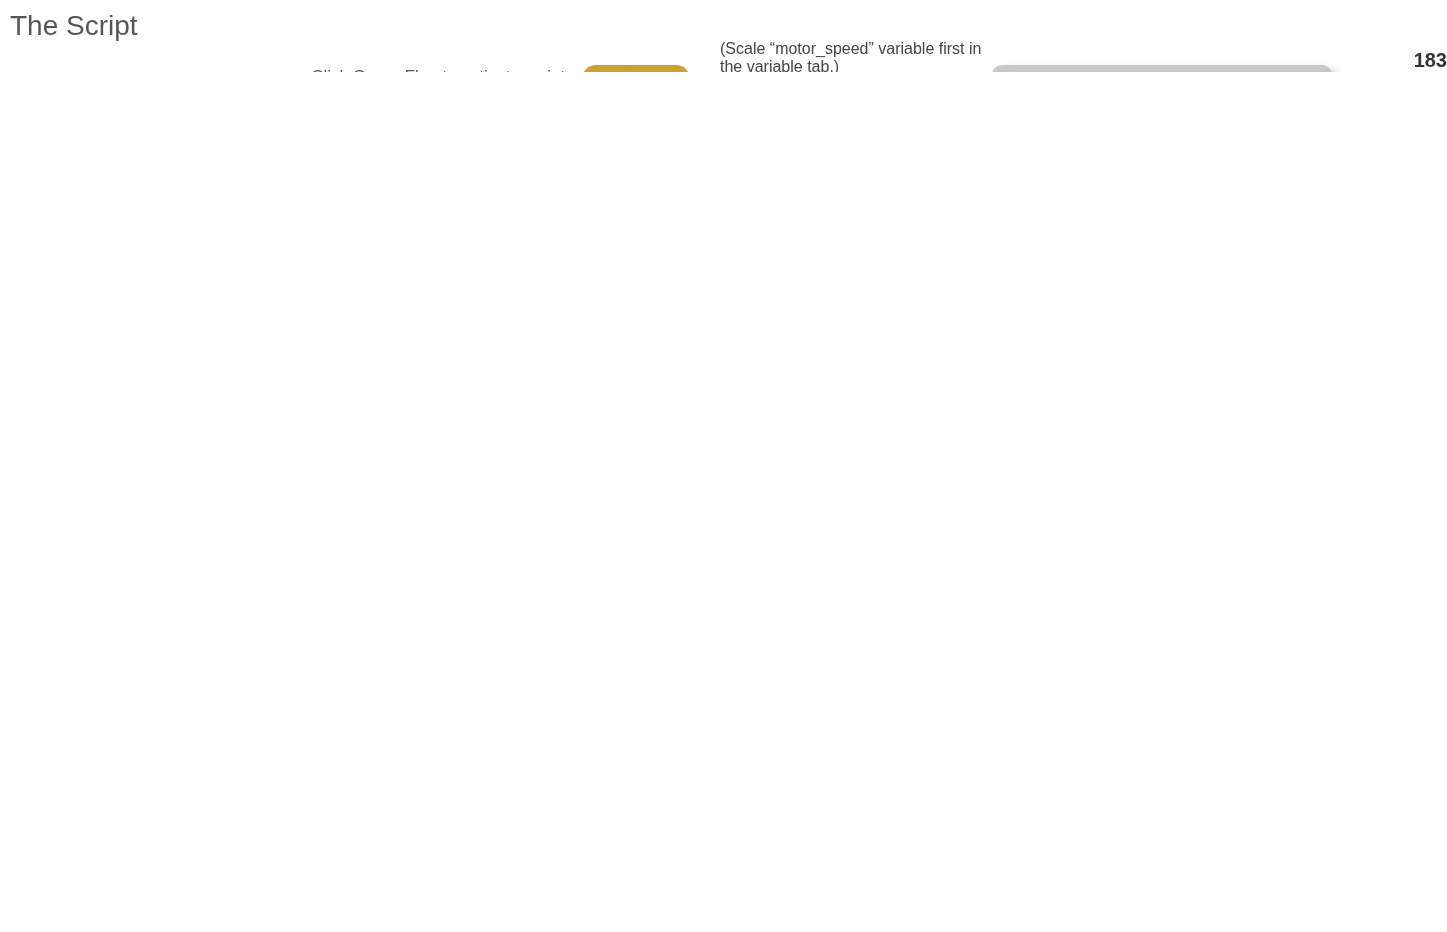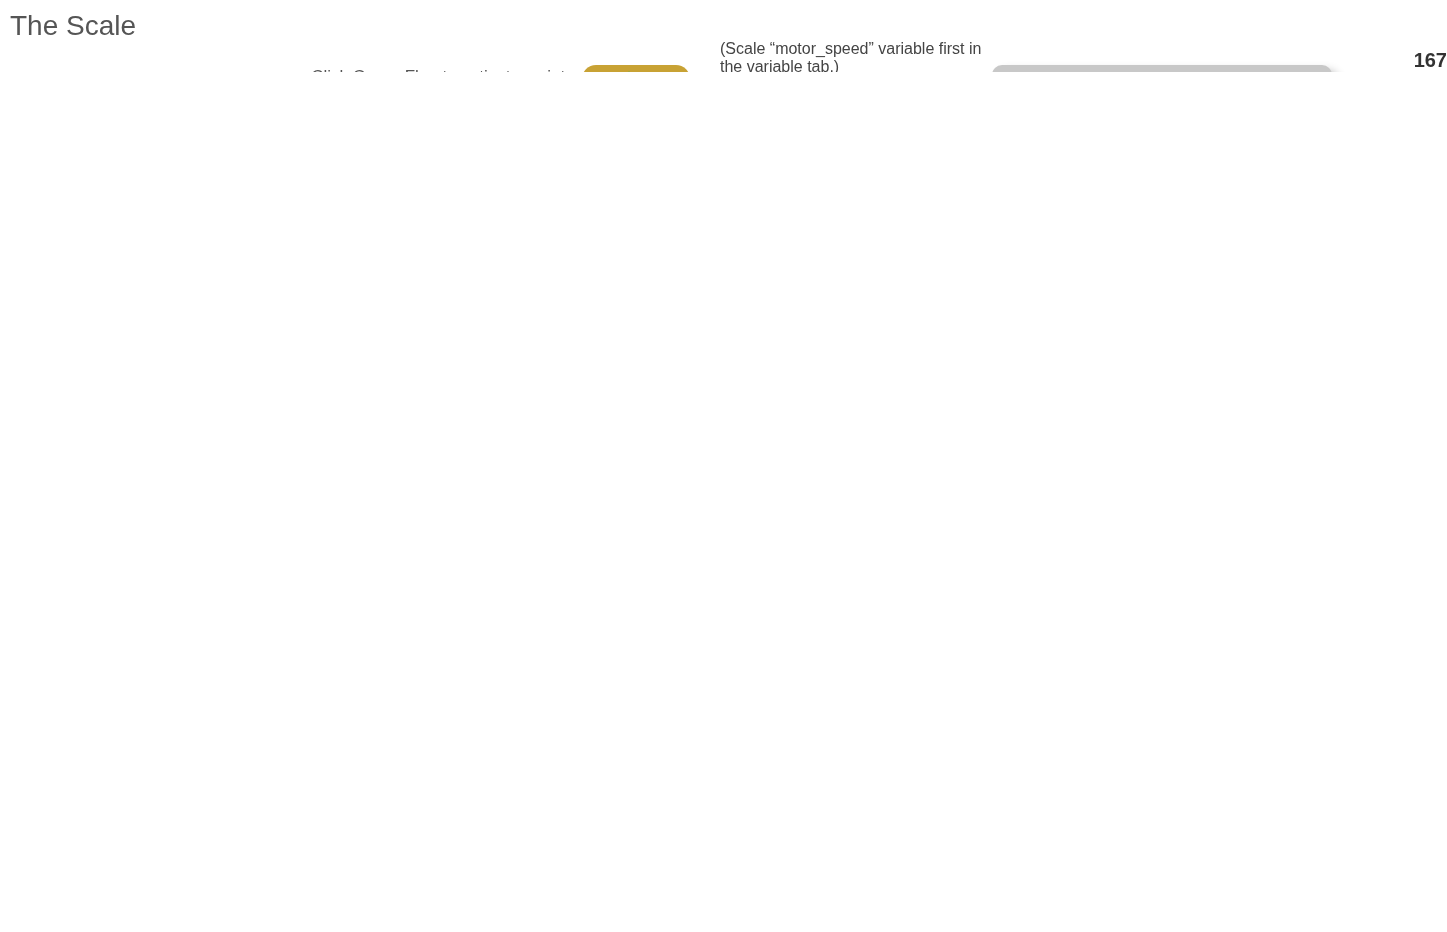--- a/index.html
+++ b/index.html
@@ -49,7 +49,7 @@
 
 <div class="page">
 
-<h1 class="title">The Scale</h1>
+<h1 class="title">The Script</h1>
 
 <div class="annot" style="top:30px;left:710px;width:280px">(Scale “motor_speed” variable first in the variable tab.)</div>
 <svg class="arrow" viewBox="0 0 60 40">

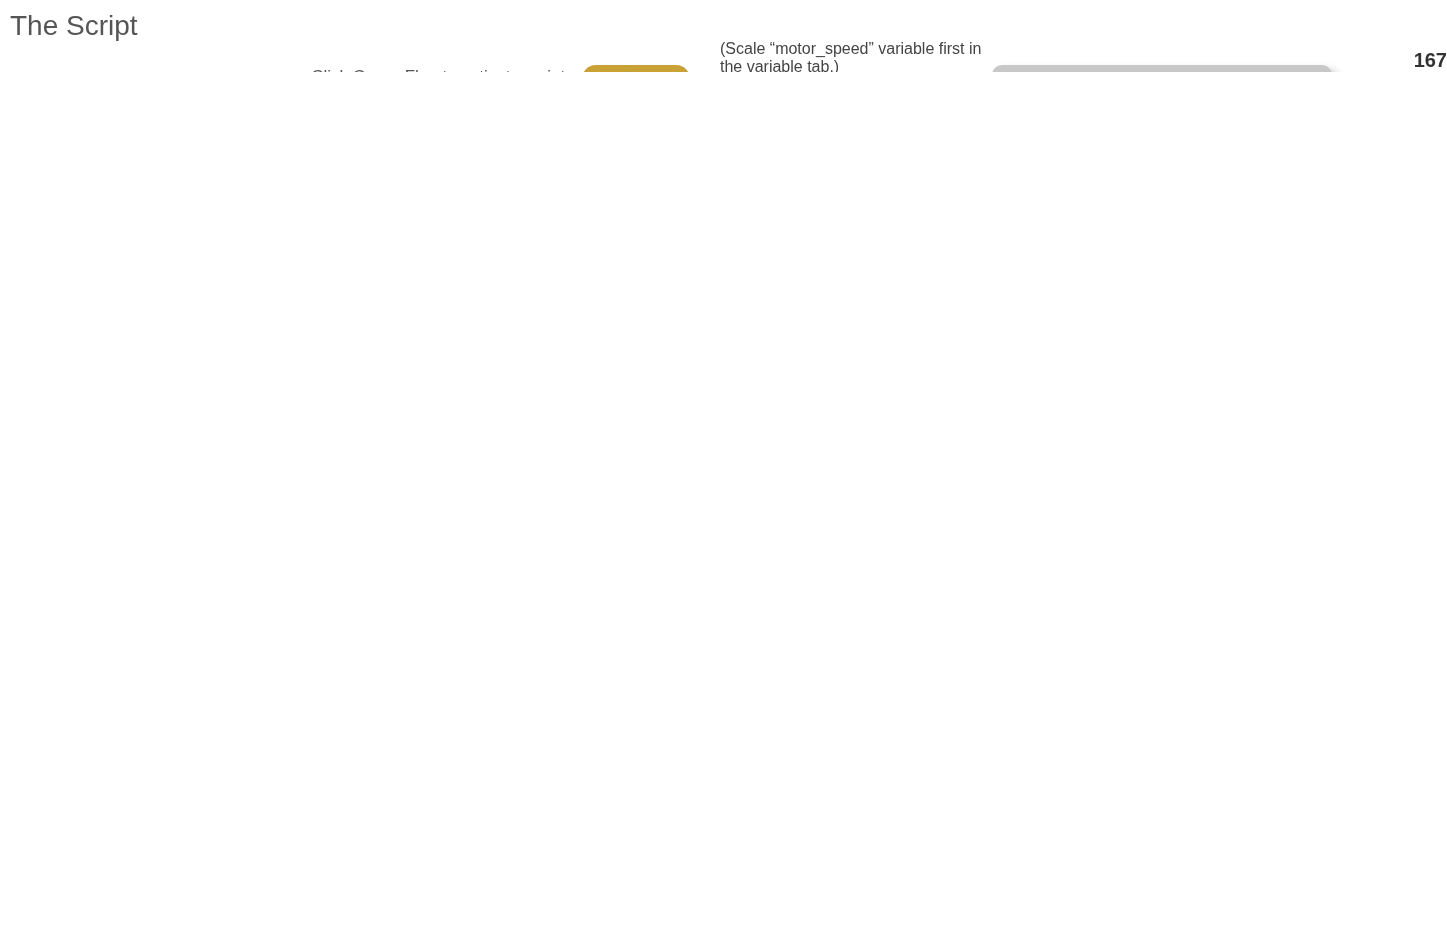--- a/index.html
+++ b/index.html
@@ -476,7 +476,7 @@
 
 </div>
 
-<div class="pagenum">167</div>
+<div class="pagenum">183</div>
 </div>
 
 </body></html>

